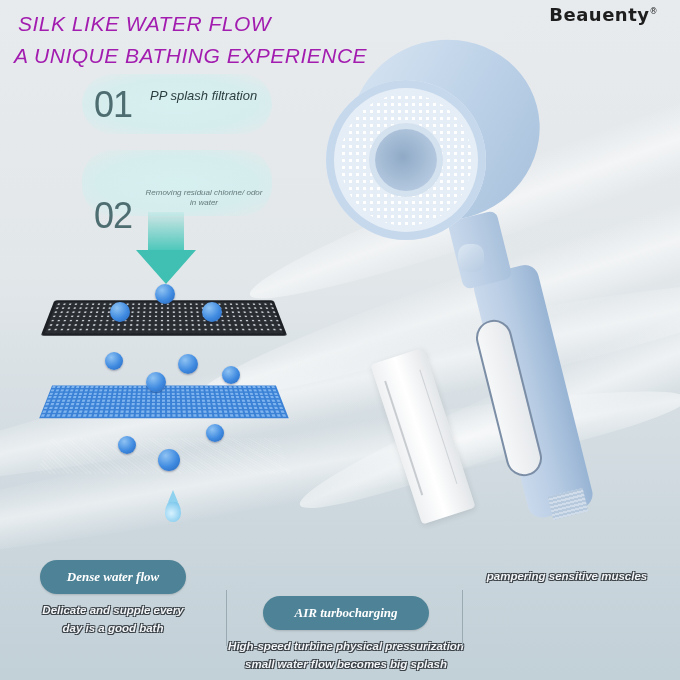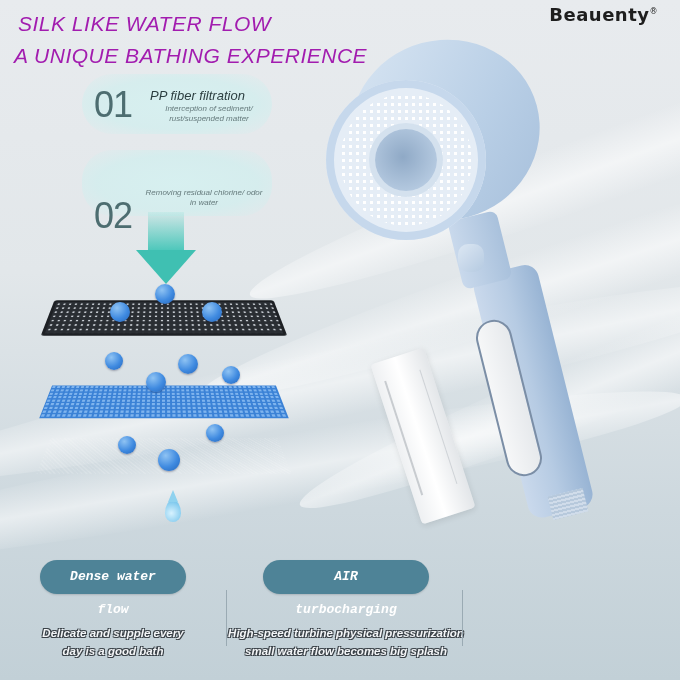--- a/index.html
+++ b/index.html
@@ -92,7 +92,7 @@
 
 <div class="step" id="step1">
   <span class="step-num">01</span>
-  <span class="step-title" id="s1-title">PP fiber filtration</span>
+  <span class="step-title" id="s1-title">PP splash filtration</span>
   <span class="step-desc" id="s1-desc">Interception of sediment/ rust/suspended matter</span>
 </div>
 

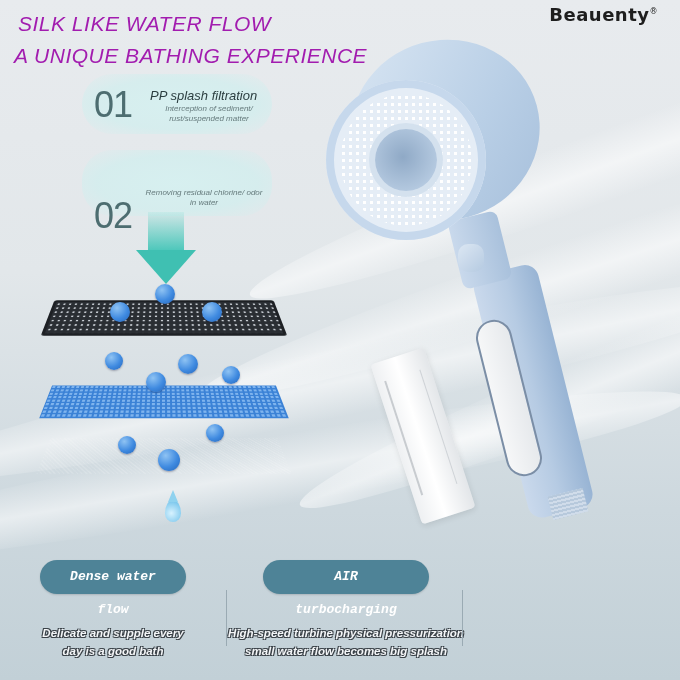--- a/index.html
+++ b/index.html
@@ -93,7 +93,6 @@
 <div class="step" id="step1">
   <span class="step-num">01</span>
   <span class="step-title" id="s1-title">PP splash filtration</span>
-  <span class="step-desc" id="s1-desc">Interception of sediment/ rust/suspended matter</span>
 </div>
 
 <div class="step" id="step2">

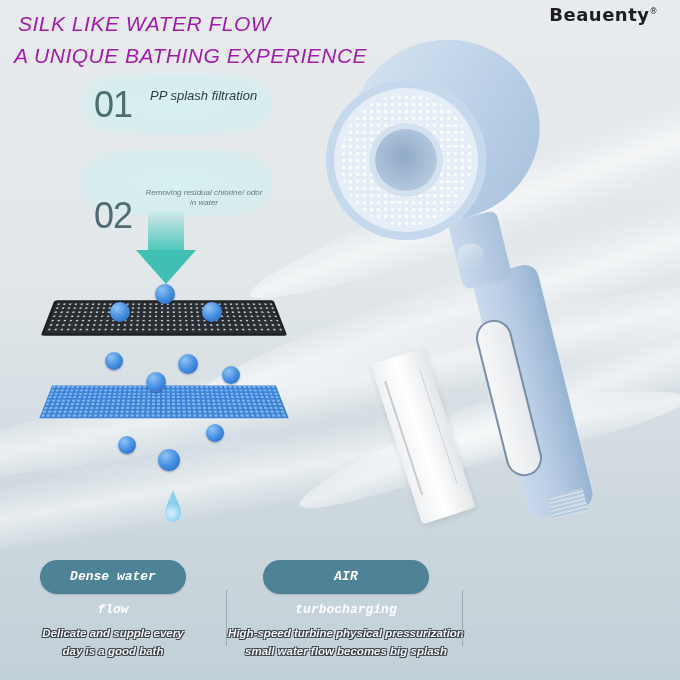--- a/index.html
+++ b/index.html
@@ -62,7 +62,7 @@
   #feat2{left:226px;}
   #feat3{left:454px;}
   .pill{display:inline-block;height:34px;line-height:33px;padding:0 18px;border-radius:17px;background:#4e8397;color:#fff;
-    font-family:Liberation Mono, monospace;font-weight:bold;font-style:italic;font-size:13px;box-shadow:0 1px 2px rgba(0,0,0,.15);}
+    font-family:Liberation Serif, serif;font-weight:bold;font-style:italic;font-size:13px;box-shadow:0 1px 2px rgba(0,0,0,.15);}
   #feat1 .pill{width:146px;}
   #feat2 .pill{width:166px;}
   #feat3 .pill{width:146px;}

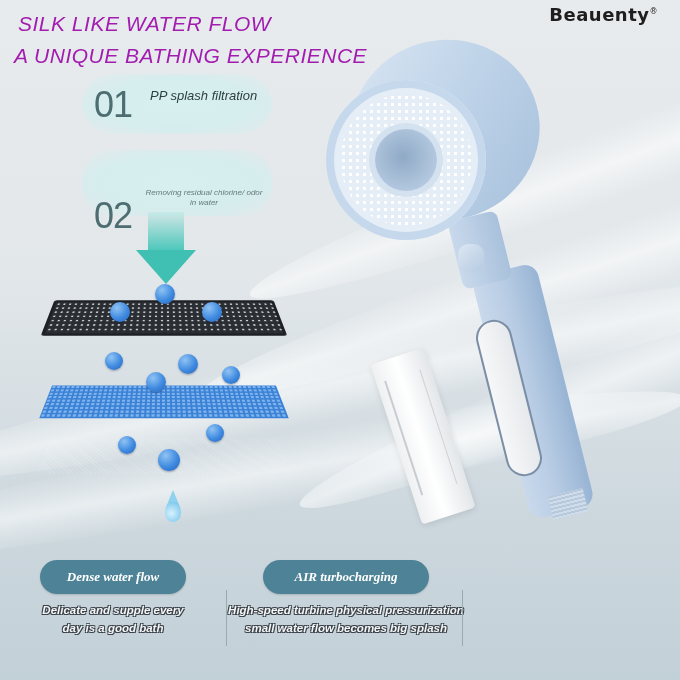--- a/index.html
+++ b/index.html
@@ -155,6 +155,7 @@
 
 <div class="feature" id="feat3">
   <div class="feat-desc">
+    <div>pampering sensitive muscles</div>
   </div>
 </div>
 

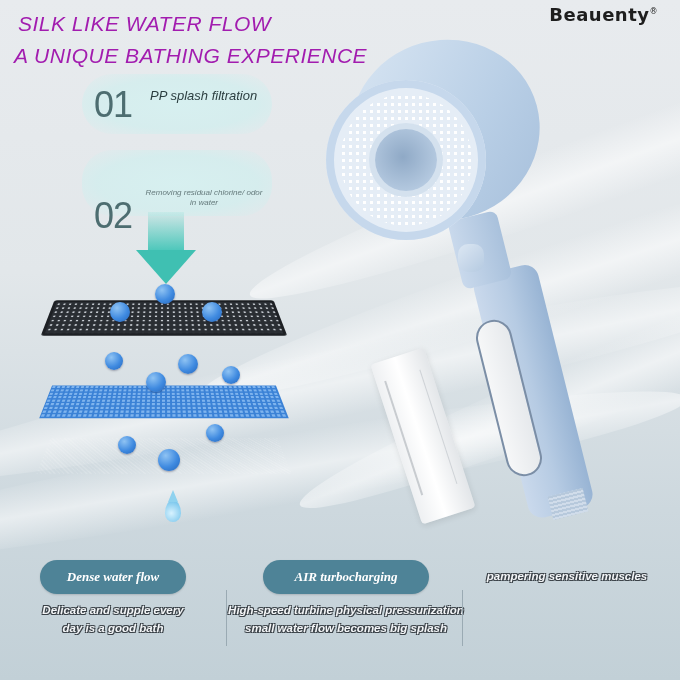--- a/index.html
+++ b/index.html
@@ -143,7 +143,7 @@
 
 <div class="divider" id="div1"></div>
 
-<div class="feature" id="feat2" style="width:240px;">
+<div class="feature" id="feat2" style="width:240px;margin-top:36px;">
   <div class="pill">AIR turbocharging</div>
   <div class="feat-desc">
     <div>High-speed turbine physical pressurization</div>

